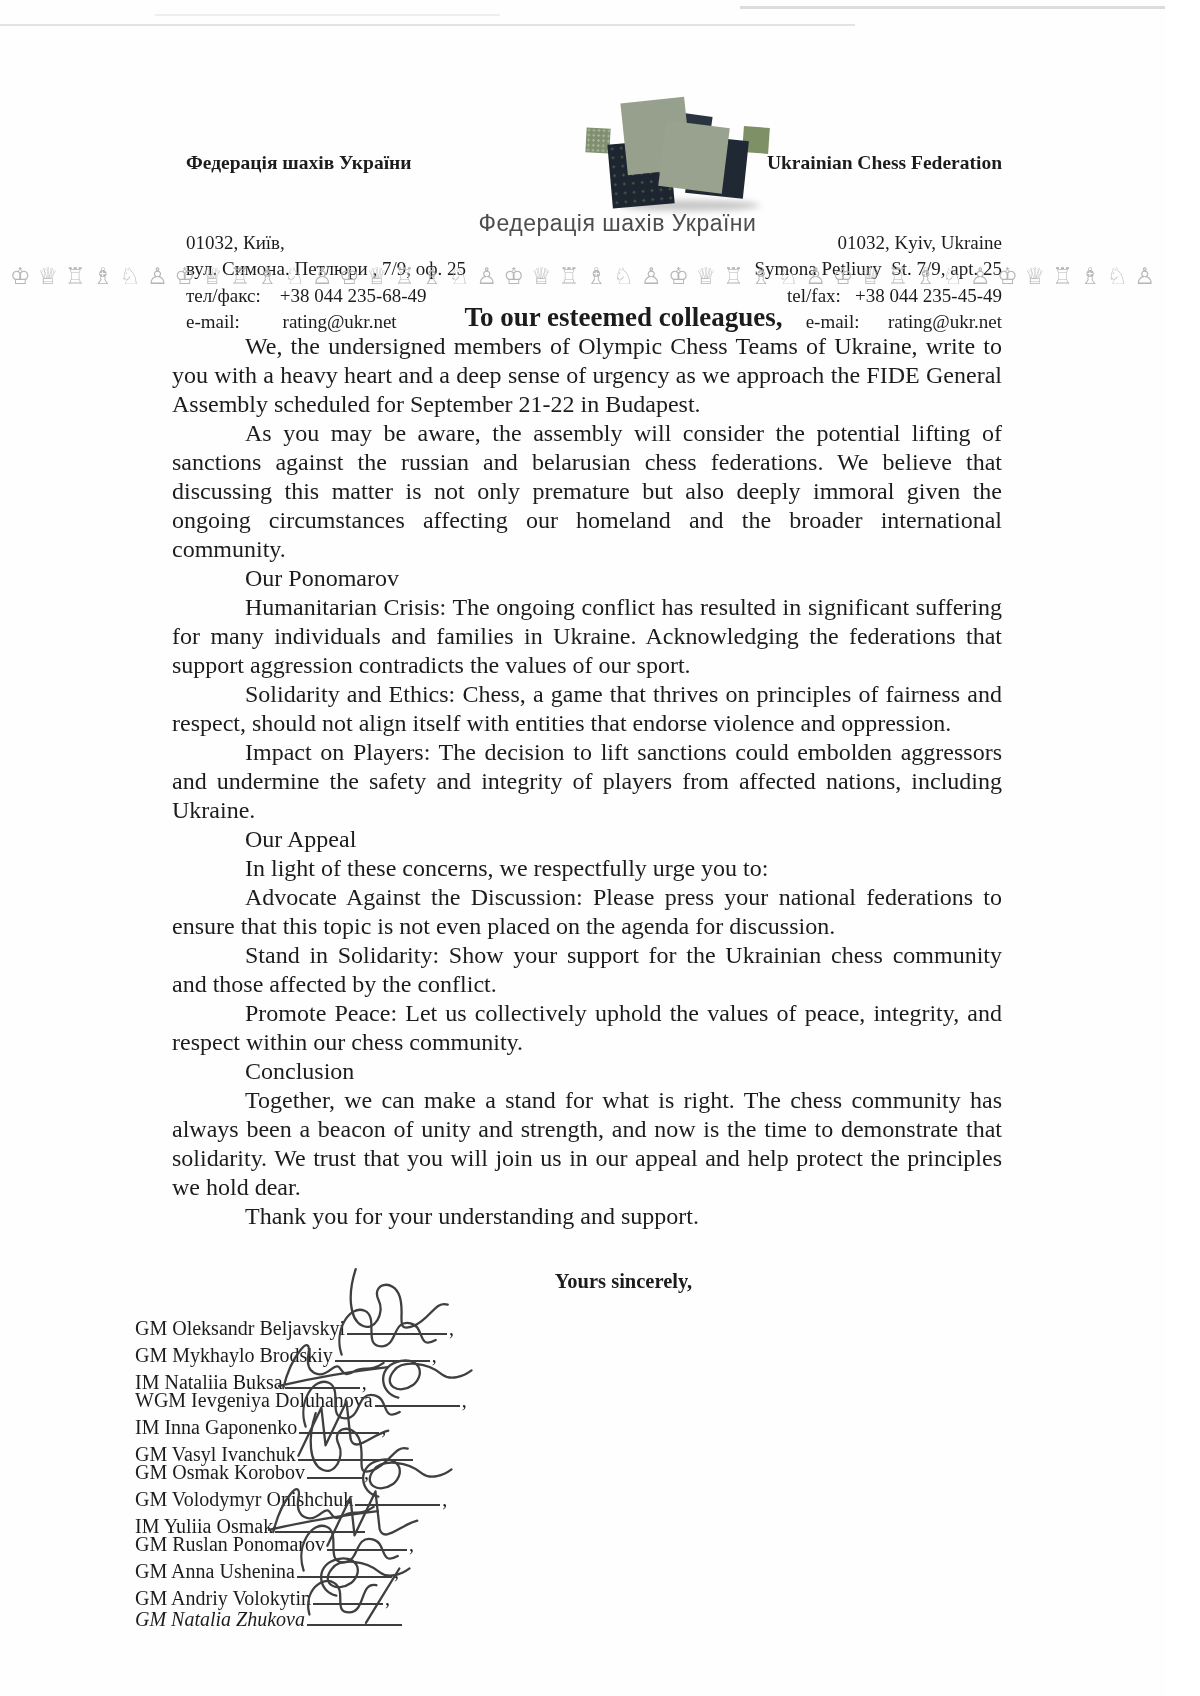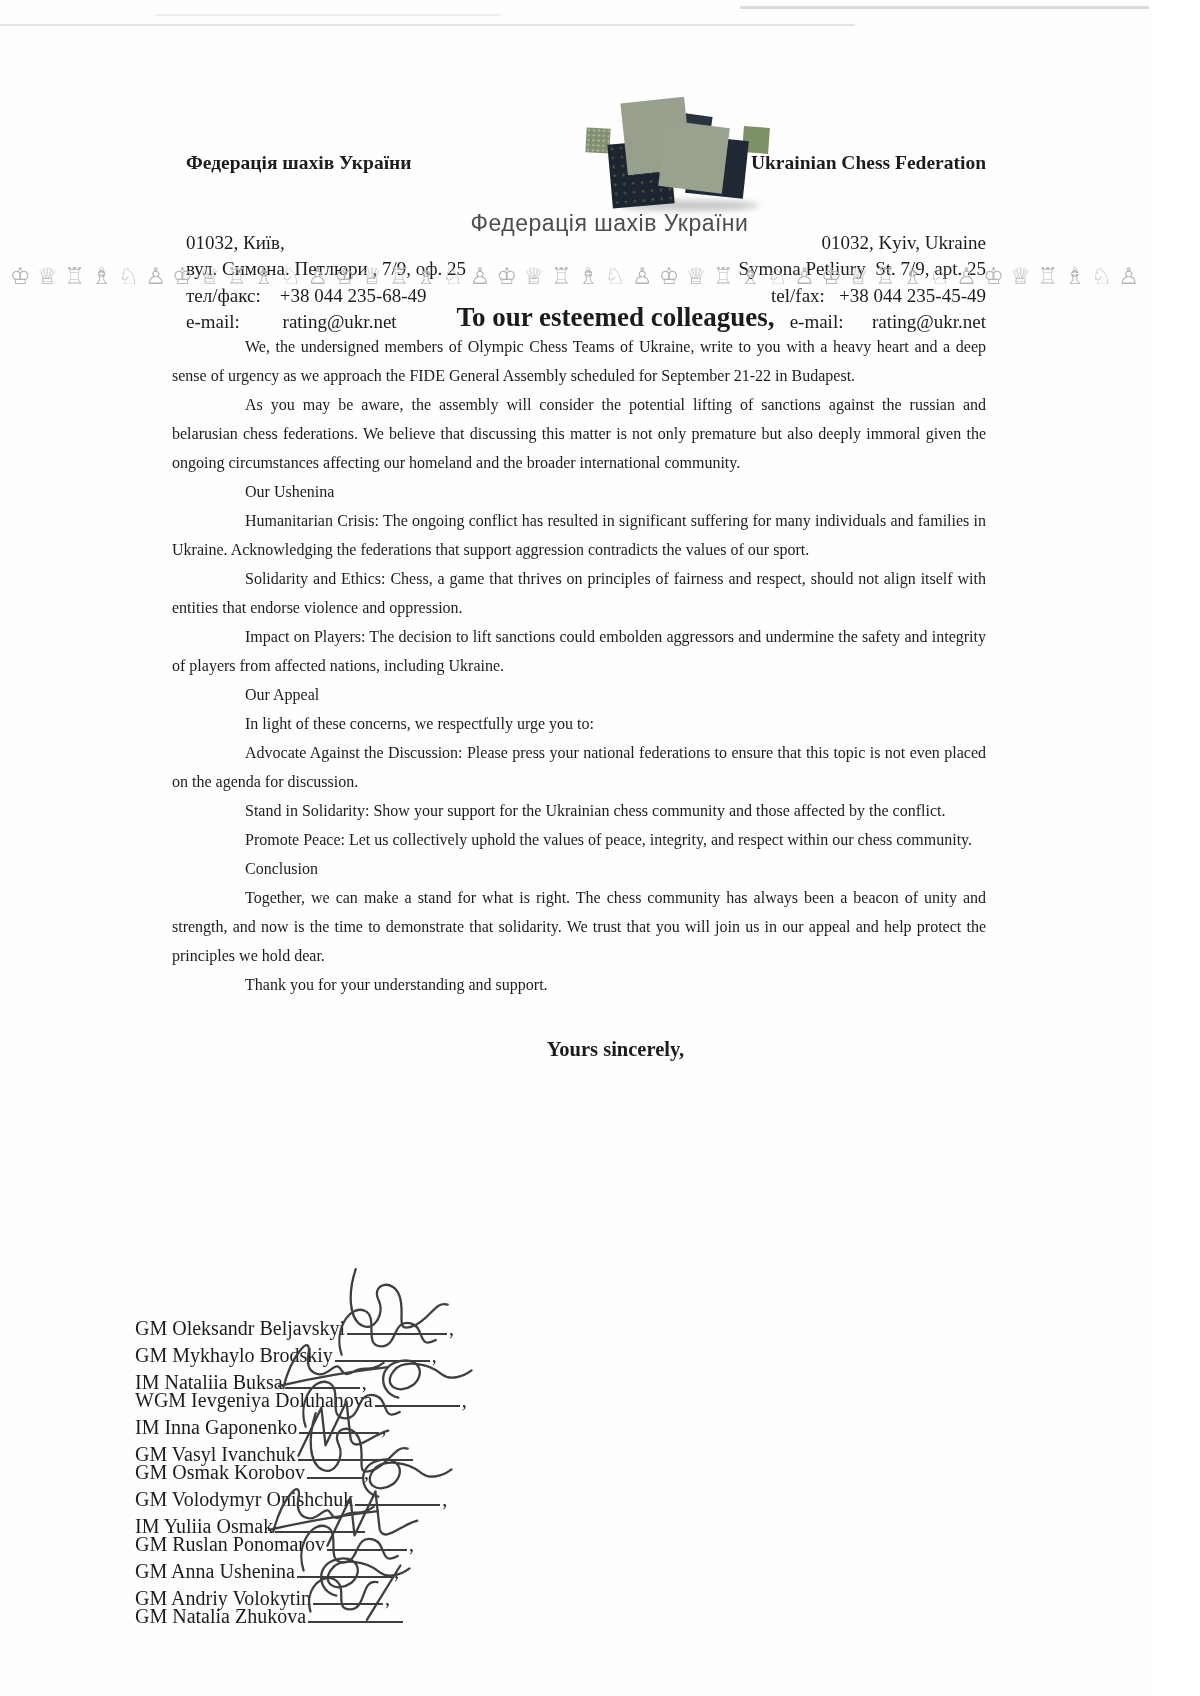--- a/index.html
+++ b/index.html
@@ -4,7 +4,7 @@
 <style>
   html,body{margin:0;padding:0;background:#ffffff;}
   .page{position:relative;width:1149px;height:1696px;background:#fefefe;overflow:hidden;
-        font-family:"Liberation Serif",serif;color:#1c1c1c;}
+        font-family:"Liberation Serif",serif;color:#1c1c1c;padding-left:16px;}
 
   
   .artifact{position:absolute;pointer-events:none;}

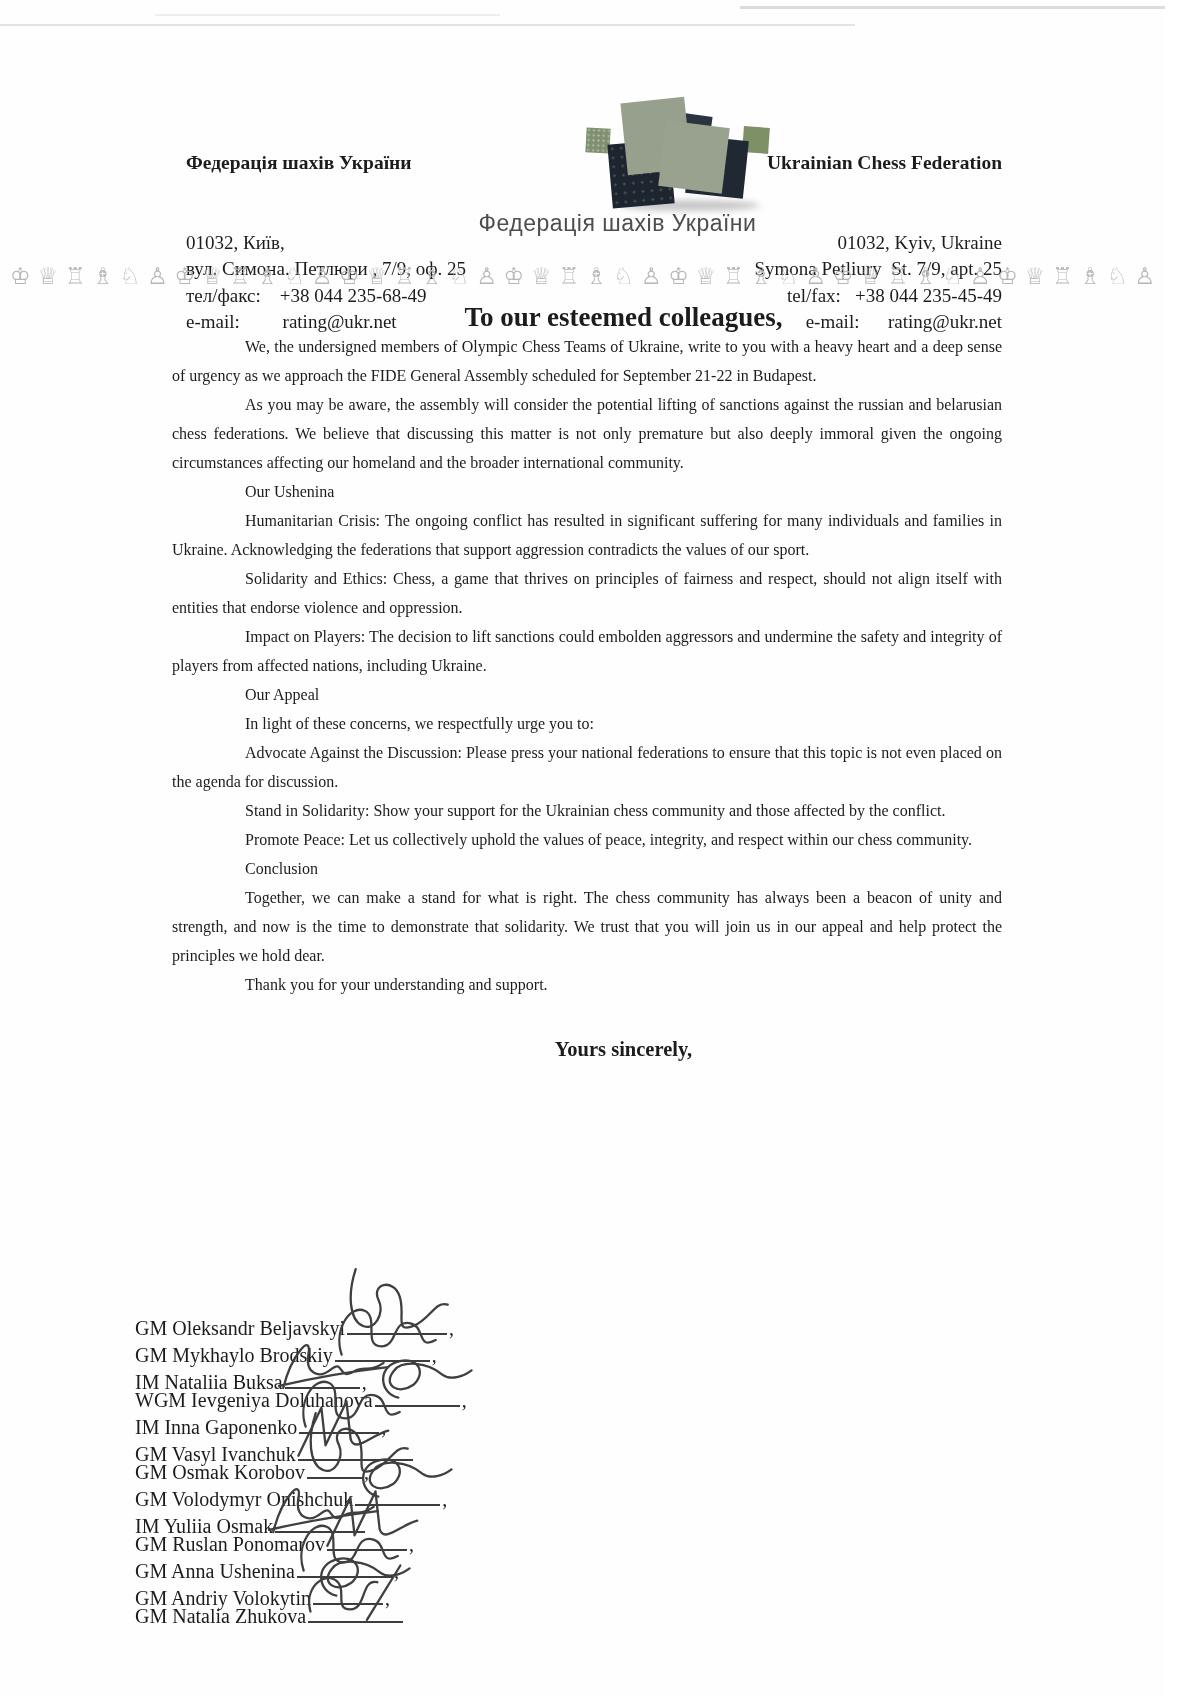--- a/index.html
+++ b/index.html
@@ -44,7 +44,7 @@
 
   
   .letter-body{position:absolute;left:172px;right:163px;top:303px;}
-  .letter-body p{margin:0;font-size:16px;line-height:29px;text-align:justify;text-indent:73px;}
+  .letter-body p{margin:0;font-size:24px;line-height:29px;text-align:justify;text-indent:73px;}
   p.greeting{font-weight:bold;font-size:27px;text-align:center;}
   p.closing{font-weight:bold;font-size:20.5px;text-align:center;margin-top:36px;}
 

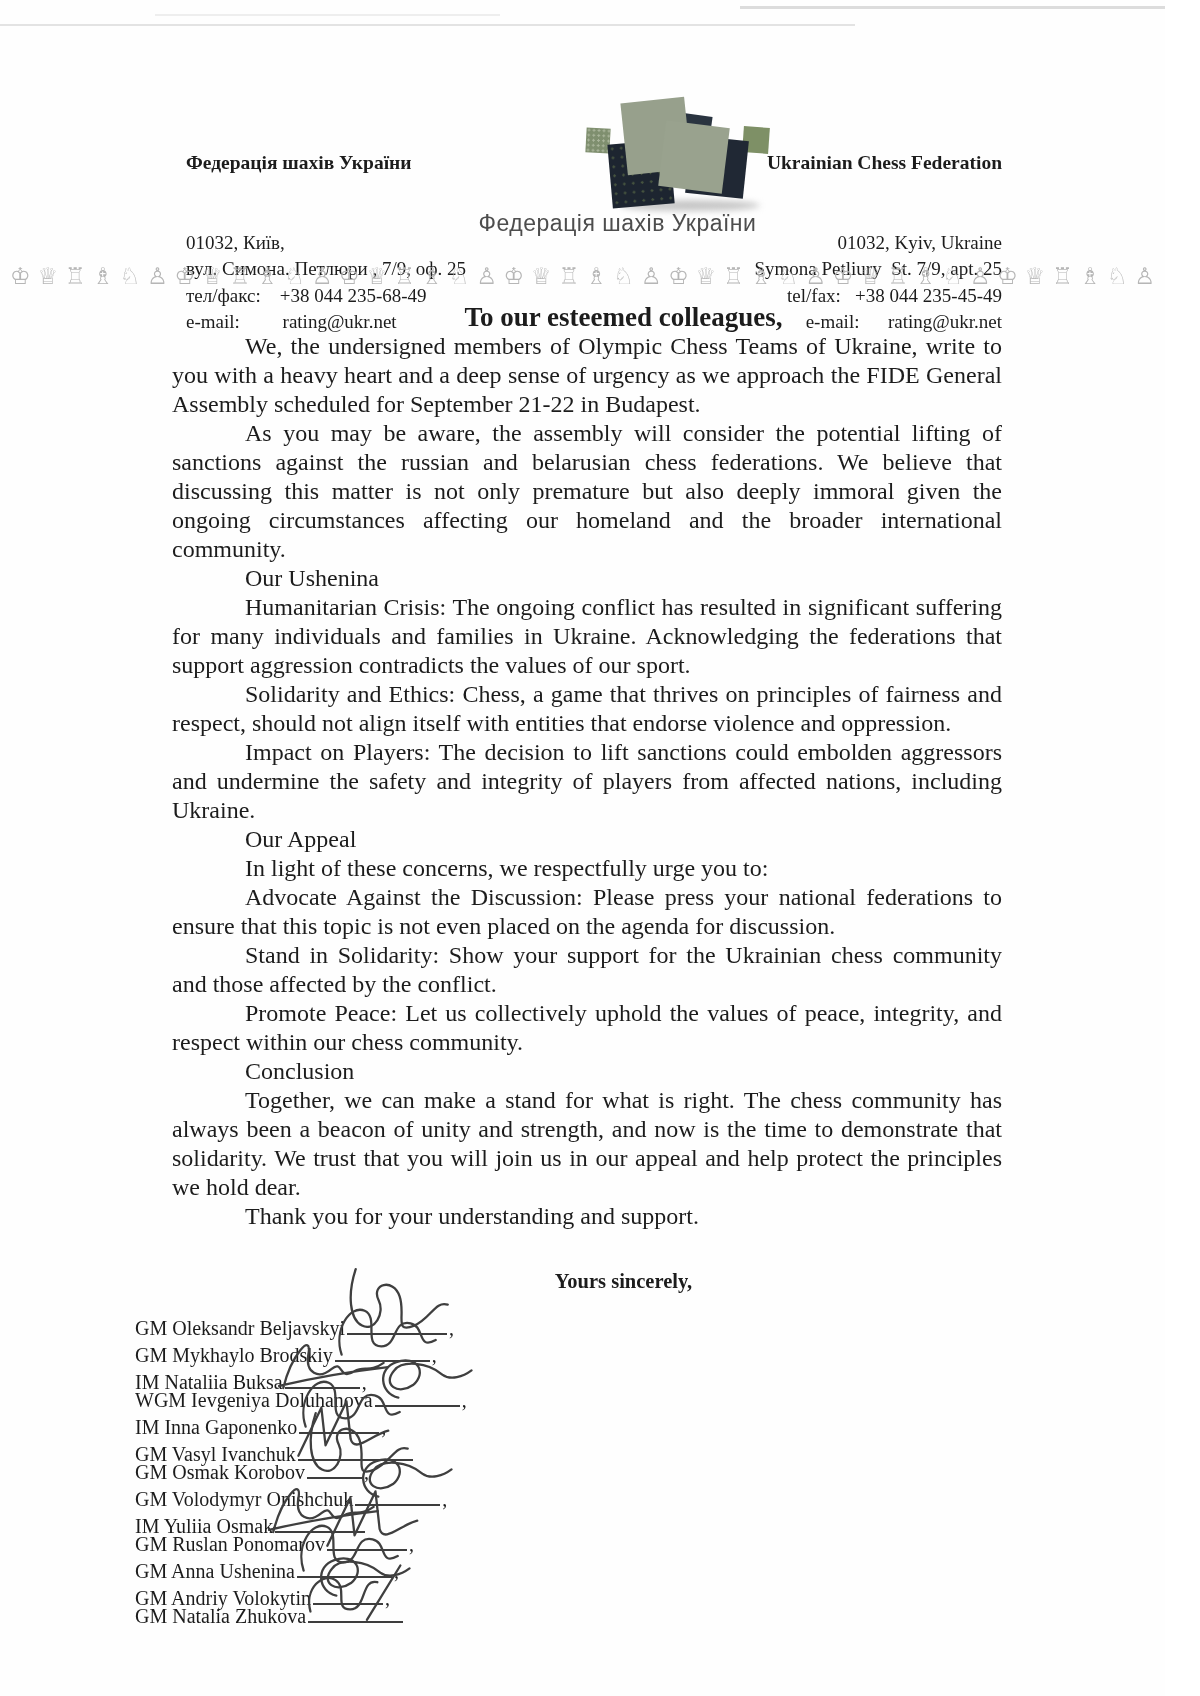--- a/index.html
+++ b/index.html
@@ -143,7 +143,7 @@
     <div>
         <p>We, the undersigned members of Olympic Chess Teams of Ukraine, write to you with a heavy heart and a deep sense of urgency as we approach the FIDE General Assembly scheduled for September 21-22 in Budapest.</p>
         <p>As you may be aware, the assembly will consider the potential lifting of sanctions against the russian and belarusian chess federations. We believe that discussing this matter is not only premature but also deeply immoral given the ongoing circumstances affecting our homeland and the broader international community.</p>
-        <p>Our Ushenina</p>
+        <p>Our Ponomarov</p>
         <p>Humanitarian Crisis: The ongoing conflict has resulted in significant suffering for many individuals and families in Ukraine. Acknowledging the federations that support aggression contradicts the values of our sport.</p>
         <p>Solidarity and Ethics: Chess, a game that thrives on principles of fairness and respect, should not align itself with entities that endorse violence and oppression.</p>
         <p>Impact on Players: The decision to lift sanctions could embolden aggressors and undermine the safety and integrity of players from affected nations, including Ukraine.</p>

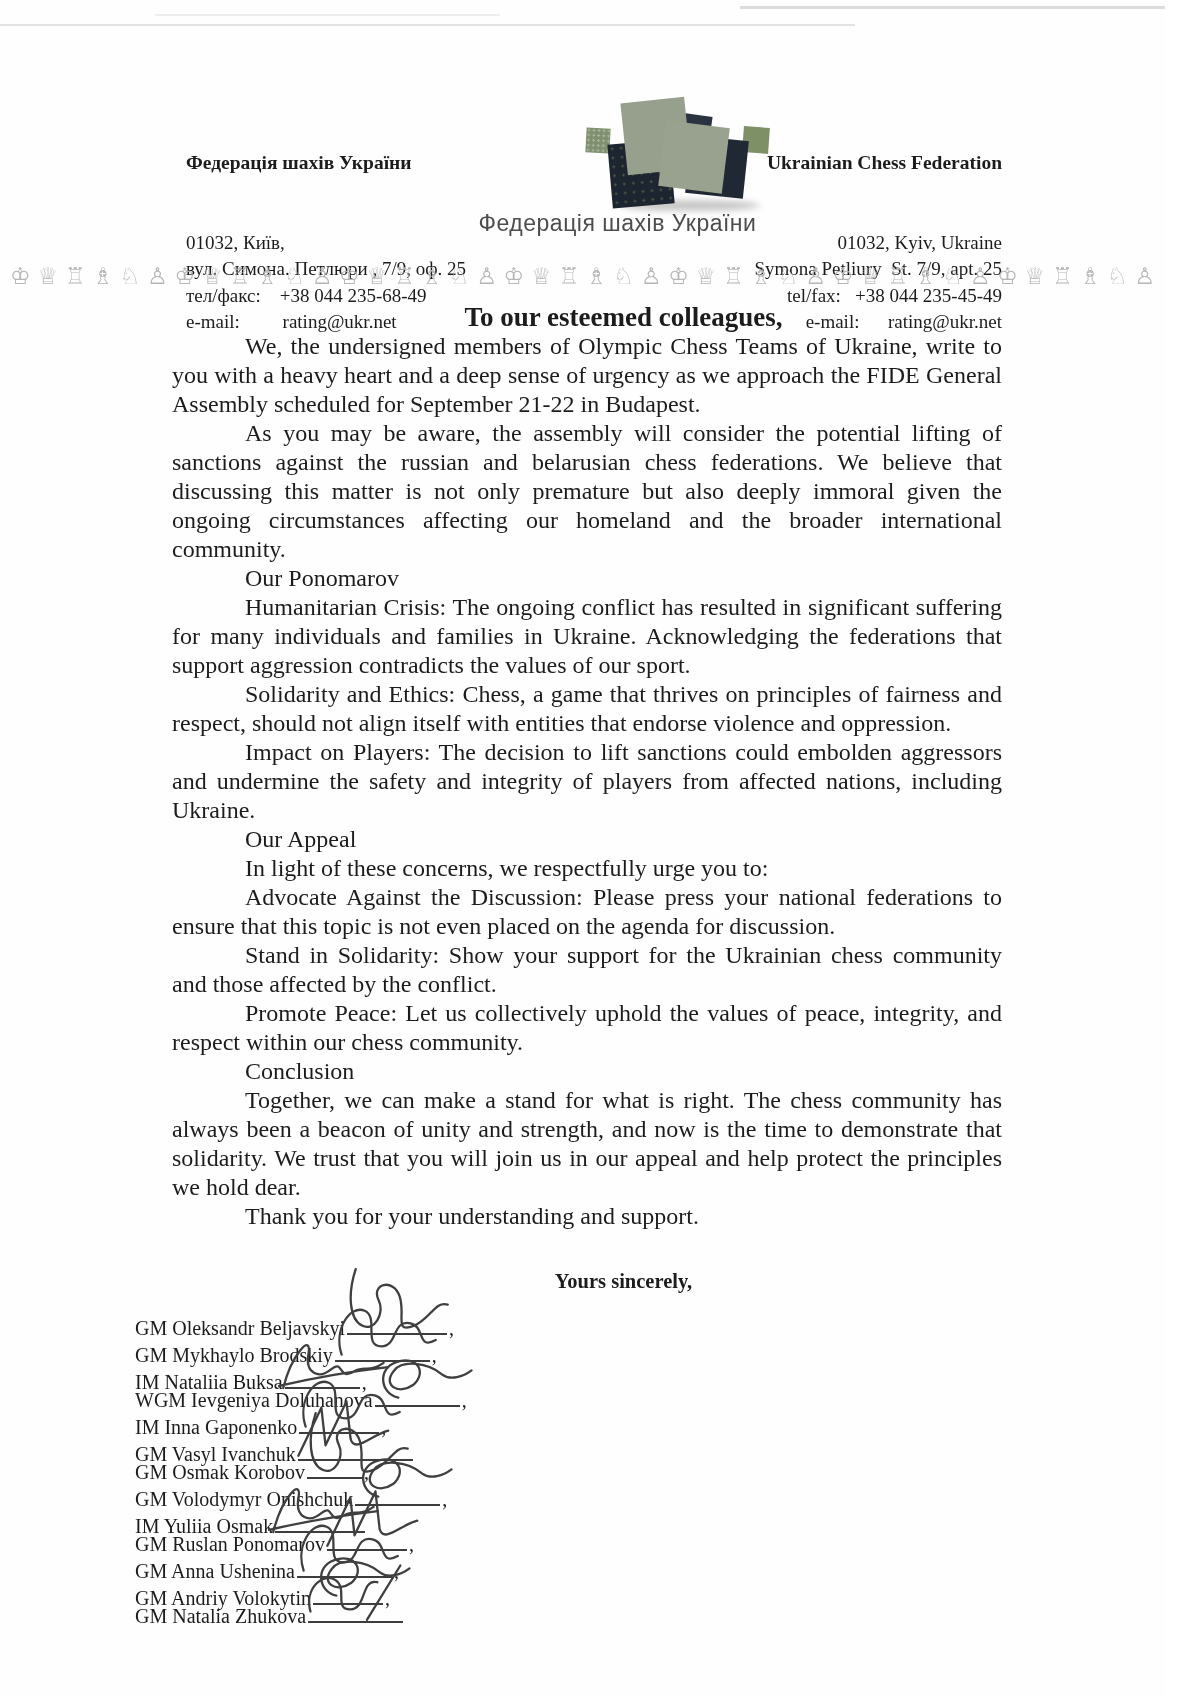--- a/index.html
+++ b/index.html
@@ -52,7 +52,7 @@
   .signatures{position:absolute;left:135px;right:133px;top:1313px;}
   .sig-row{display:flex;justify-content:space-between;align-items:baseline;height:30px;margin-top:42px;flex-direction:column;}
   .sig-row:first-child{margin-top:0;}
-  .sig-row.centered{justify-content:flex-start;}
+  .sig-row.centered{justify-content:flex-end;font-style:italic;}
   .signatory{white-space:nowrap;font-size:20px;}
   .sig-name{white-space:pre;}
   .sig-line{display:inline-block;height:20px;border-bottom:2px solid #3d3d3d;position:relative;margin:0 2px;}

